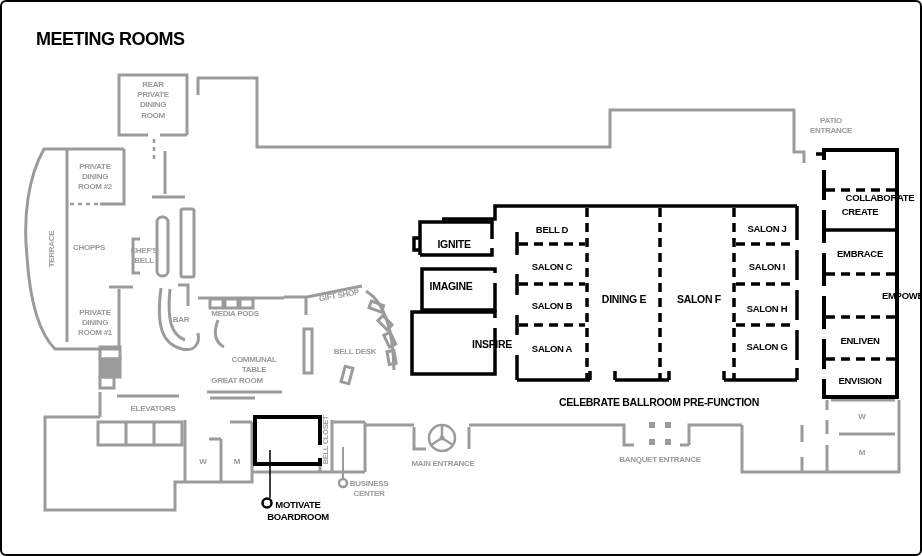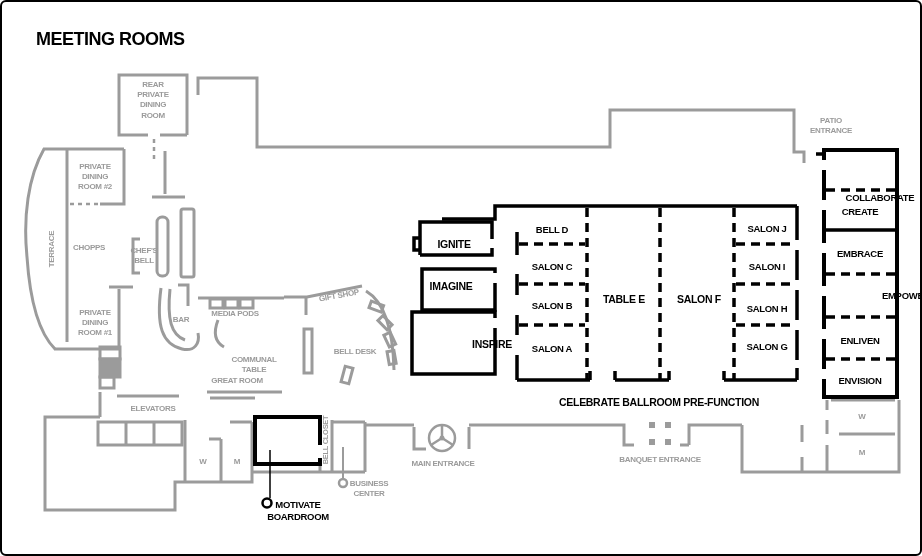--- a/index.html
+++ b/index.html
@@ -182,7 +182,7 @@
   <div class="lbl blk" style="left:510px;top:259px;width:80px;">SALON C</div>
   <div class="lbl blk" style="left:510px;top:298px;width:80px;">SALON B</div>
   <div class="lbl blk" style="left:510px;top:341px;width:80px;">SALON A</div>
-  <div class="lbl blk big" style="left:582px;top:291px;width:80px;">TABLE E</div>
+  <div class="lbl blk big" style="left:582px;top:291px;width:80px;">DINING E</div>
   <div class="lbl blk big" style="left:657px;top:291px;width:80px;">SALON F</div>
   <div class="lbl blk" style="left:725px;top:221px;width:80px;">SALON J</div>
   <div class="lbl blk" style="left:725px;top:259px;width:80px;">SALON I</div>

